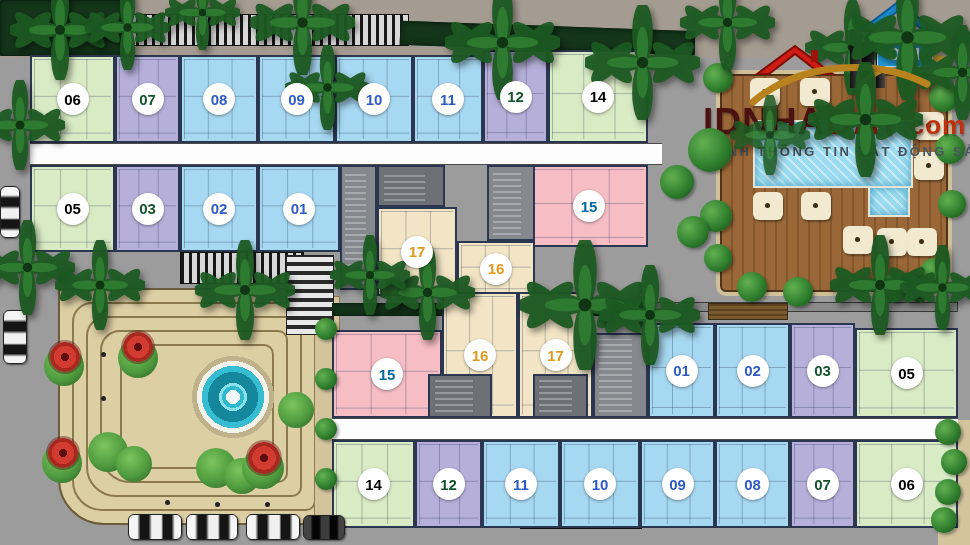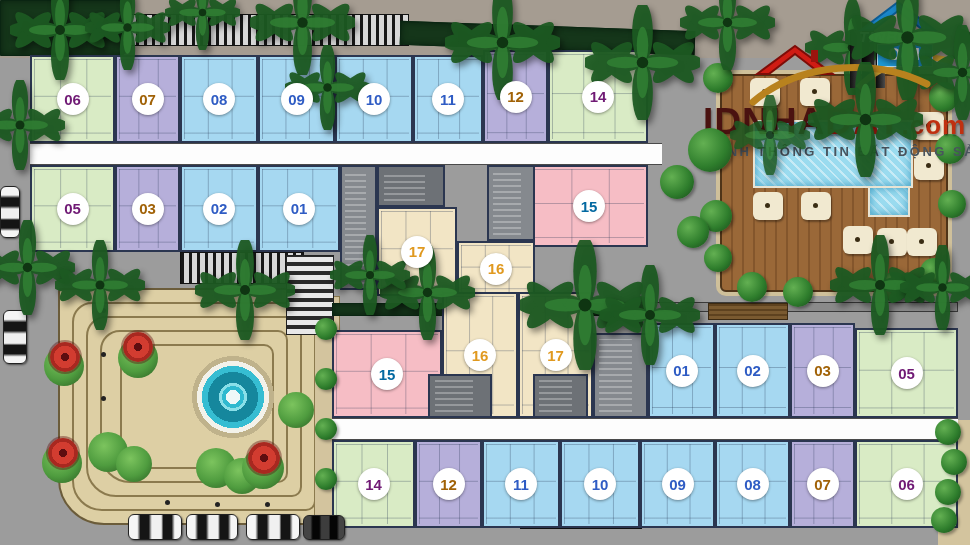--- a/index.html
+++ b/index.html
@@ -27,7 +27,7 @@
   .circle{position:relative;z-index:3;width:32px;height:32px;border-radius:50%;background:#fff;
           box-shadow:0 1px 3px rgba(0,0,0,.4);display:flex;align-items:center;justify-content:center;
           font-weight:bold;font-size:15px;}
-  .n-green{color:#701a75}.n-blue{color:#2f5cc4}.n-purple{color:#a16207}
+  .n-green{color:#000000}.n-blue{color:#2f5cc4}.n-purple{color:#a16207}
   .n-pink{color:#0369a1}.n-beige{color:#e0991f}
   .corridor{position:absolute;background:#fdfdfd;border-top:1.5px solid #4a4a4a;border-bottom:1.5px solid #4a4a4a;box-sizing:border-box;}
   .core{position:absolute;background:#85898e;border:2px solid #2b3650;box-sizing:border-box;}

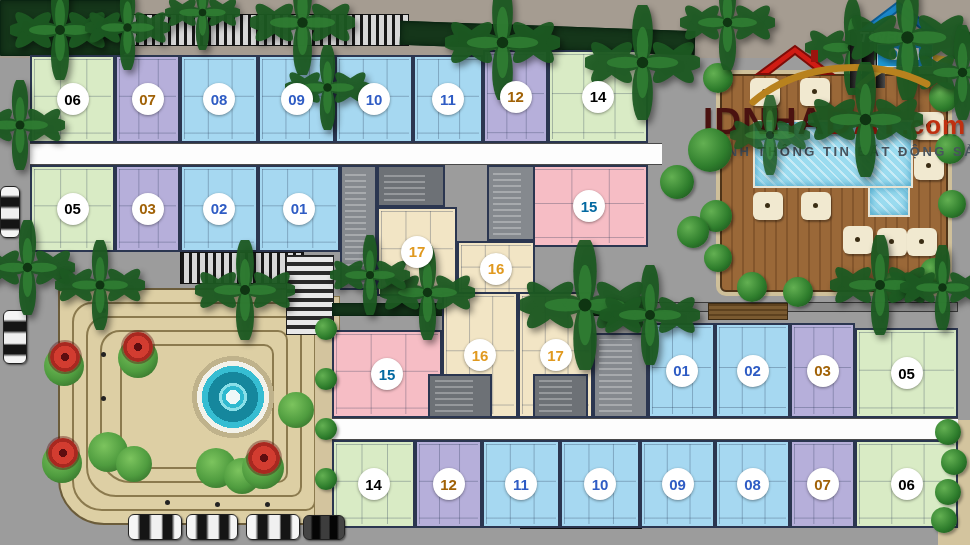--- a/index.html
+++ b/index.html
@@ -27,7 +27,7 @@
   .circle{position:relative;z-index:3;width:32px;height:32px;border-radius:50%;background:#fff;
           box-shadow:0 1px 3px rgba(0,0,0,.4);display:flex;align-items:center;justify-content:center;
           font-weight:bold;font-size:15px;}
-  .n-green{color:#000000}.n-blue{color:#2f5cc4}.n-purple{color:#a16207}
+  .n-green{color:#000000}.n-blue{color:#2f5cc4}.n-purple{color:#14532d}
   .n-pink{color:#0369a1}.n-beige{color:#e0991f}
   .corridor{position:absolute;background:#fdfdfd;border-top:1.5px solid #4a4a4a;border-bottom:1.5px solid #4a4a4a;box-sizing:border-box;}
   .core{position:absolute;background:#85898e;border:2px solid #2b3650;box-sizing:border-box;}

